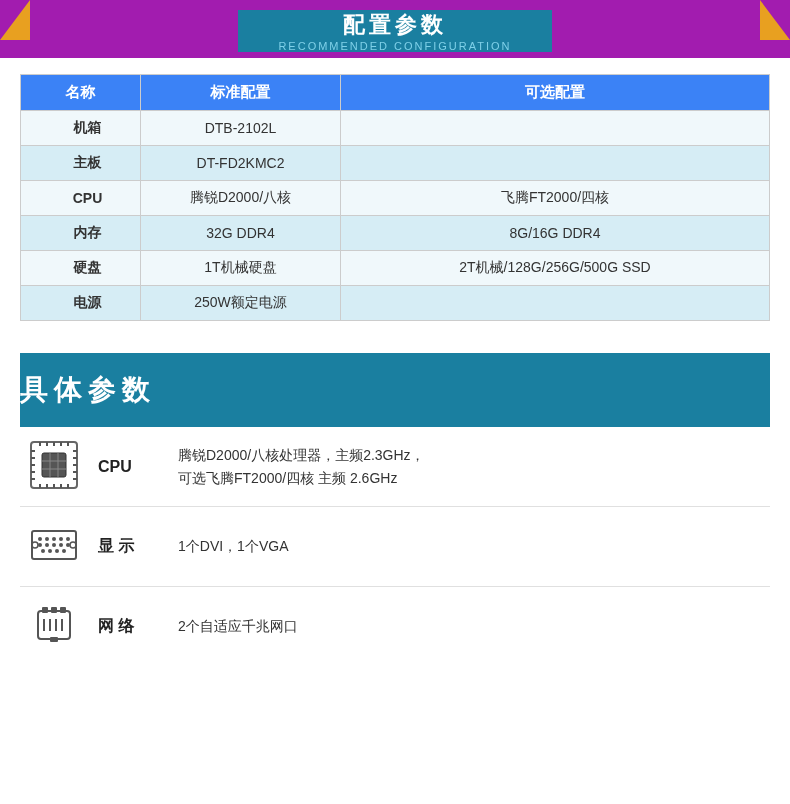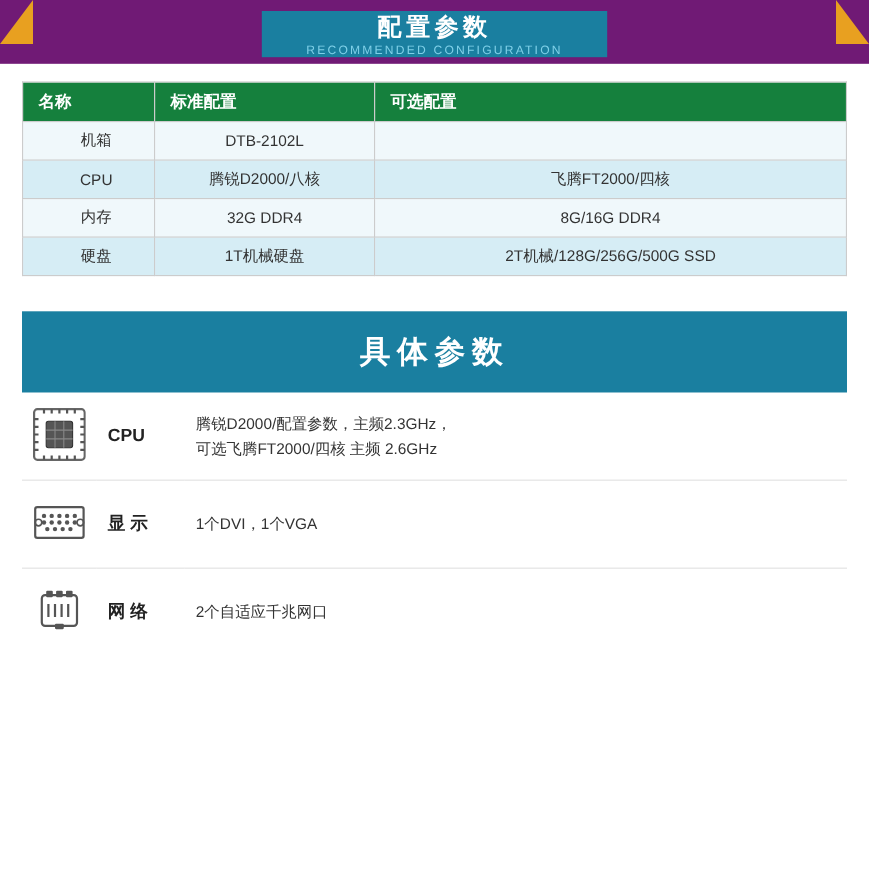--- a/index.html
+++ b/index.html
@@ -13,7 +13,7 @@
 
     
     .header-section {
-      background: #701a75;
+      background: #a21caf;
       display: flex;
       align-items: flex-end;
       justify-content: center;

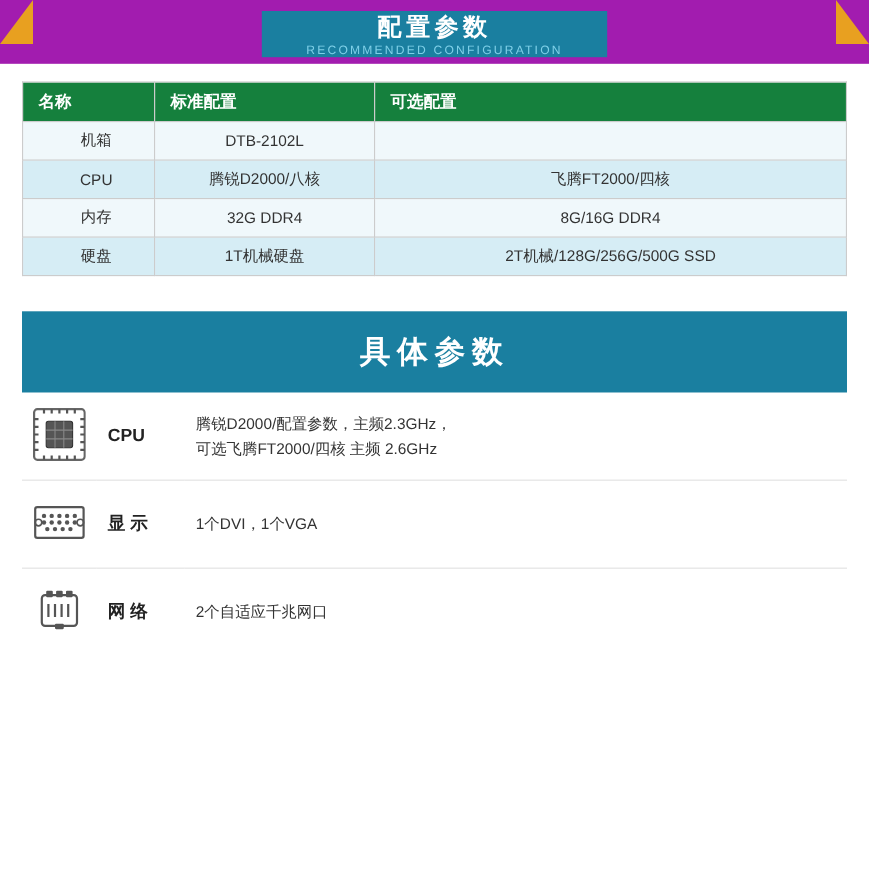--- a/index.html
+++ b/index.html
@@ -71,11 +71,11 @@
       text-align: center;
     }
     .config-table thead th {
-      background: #15803d;
+      background: #3b82f6;
       color: #fff;
       font-weight: bold;
       font-size: 15px;
-      text-align: left;
+      text-align: center;
     }
     .config-table thead th:first-child {
       width: 120px;

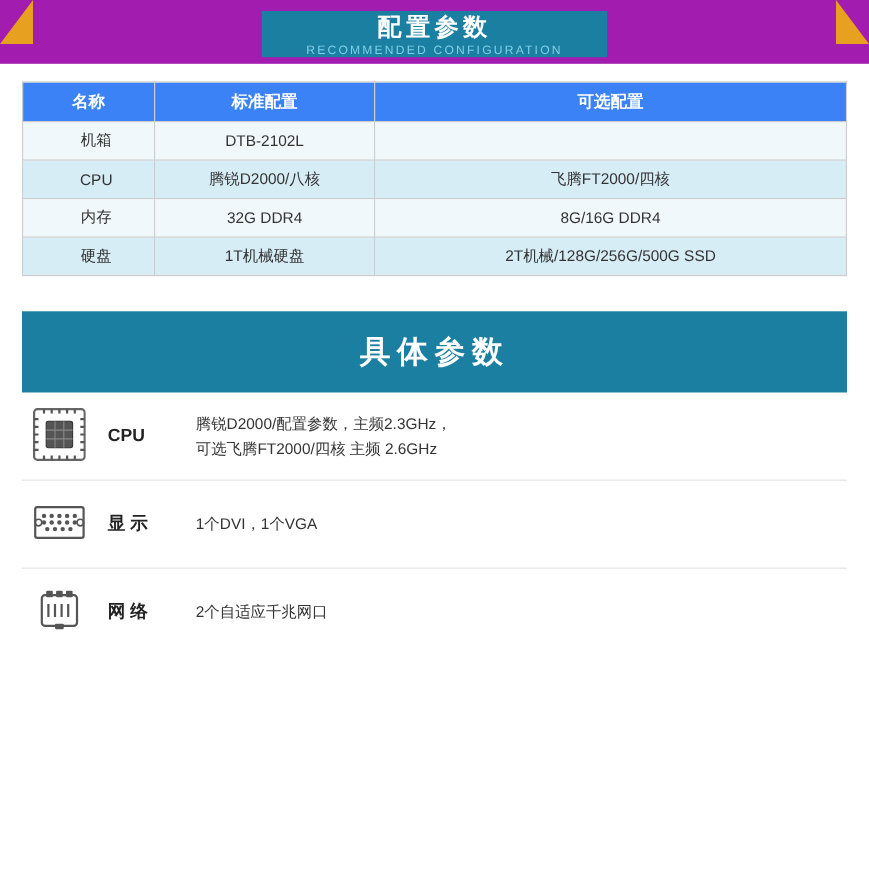--- a/index.html
+++ b/index.html
@@ -92,7 +92,7 @@
     }
     .config-table tbody td:first-child {
       text-align: center;
-      font-weight: normal;
+      font-weight: bold;
       color: #333;
       background: #d6edf5 !important;
       padding-left: 28px;

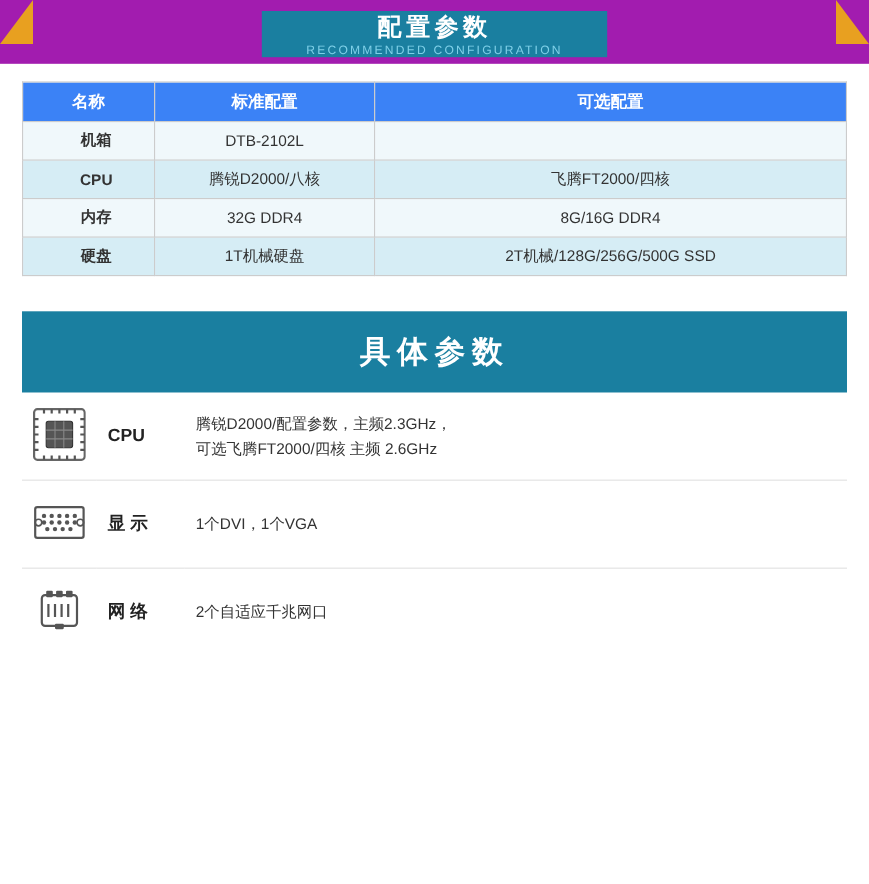--- a/index.html
+++ b/index.html
@@ -192,6 +192,11 @@
         <td></td>
       </tr>
 
+      <tr>
+        <td>主板</td>
+        <td>DT-FD2KMC2</td>
+        <td></td>
+      </tr>
 
       <tr>
         <td>CPU</td>

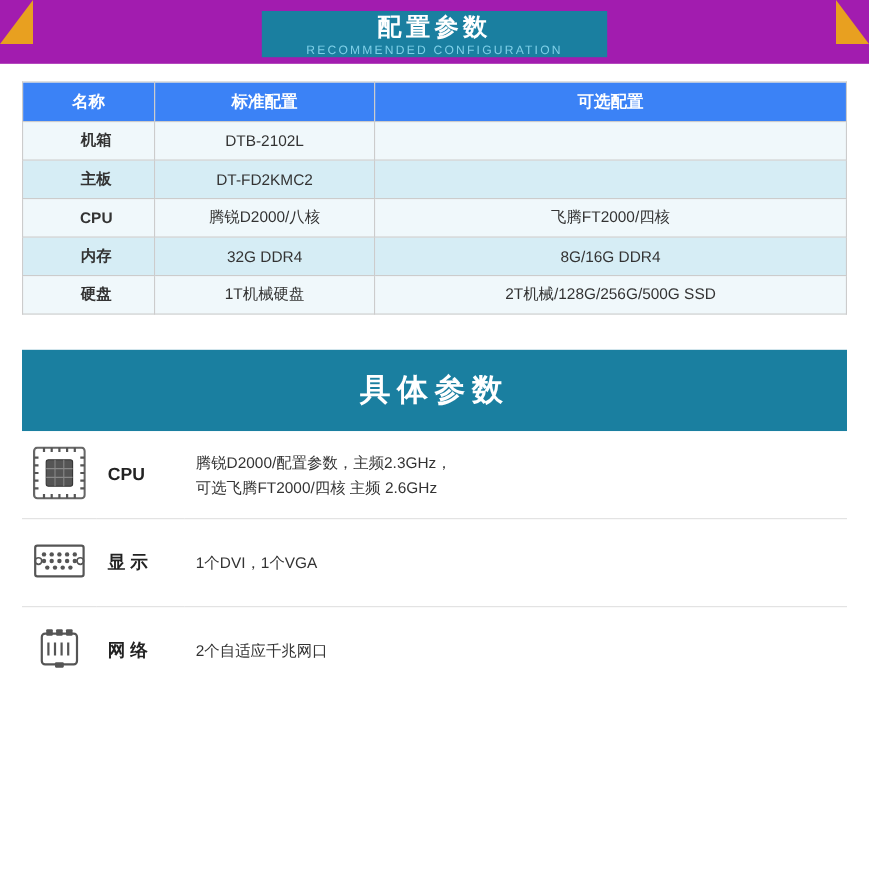--- a/index.html
+++ b/index.html
@@ -216,6 +216,11 @@
         <td>2T机械/128G/256G/500G SSD</td>
       </tr>
 
+      <tr>
+        <td>电源</td>
+        <td>250W额定电源</td>
+        <td></td>
+      </tr>
 
     </tbody>
   </table>

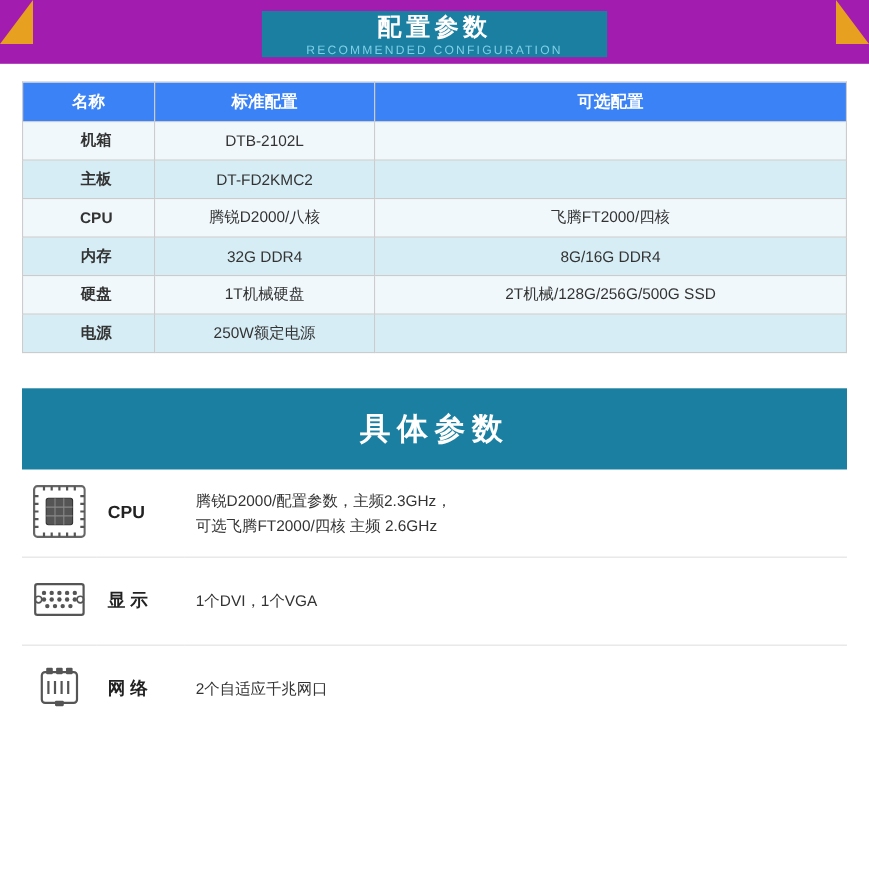--- a/index.html
+++ b/index.html
@@ -115,7 +115,7 @@
     
     .params-header {
       background: #1a7fa0;
-      text-align: center;
+      text-align: left;
       padding: 18px 0;
       margin: 16px 20px 0;
     }

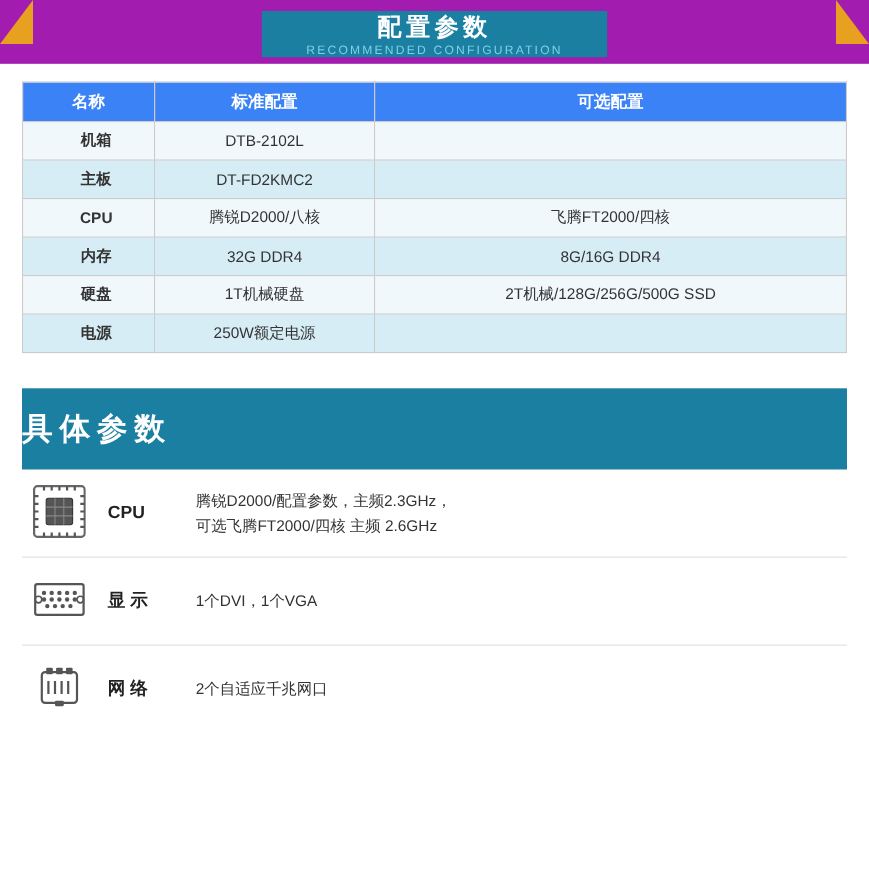--- a/index.html
+++ b/index.html
@@ -274,7 +274,7 @@
         </td>
         <td class="params-label-cell">CPU</td>
         <td class="params-value-cell">
-          <span>腾锐D2000/配置参数，主频2.3GHz，</span><br>
+          <span>腾锐D2000/八核处理器，主频2.3GHz，</span><br>
           <span>可选飞腾FT2000/四核 主频 2.6GHz</span>
         </td>
       </tr>

